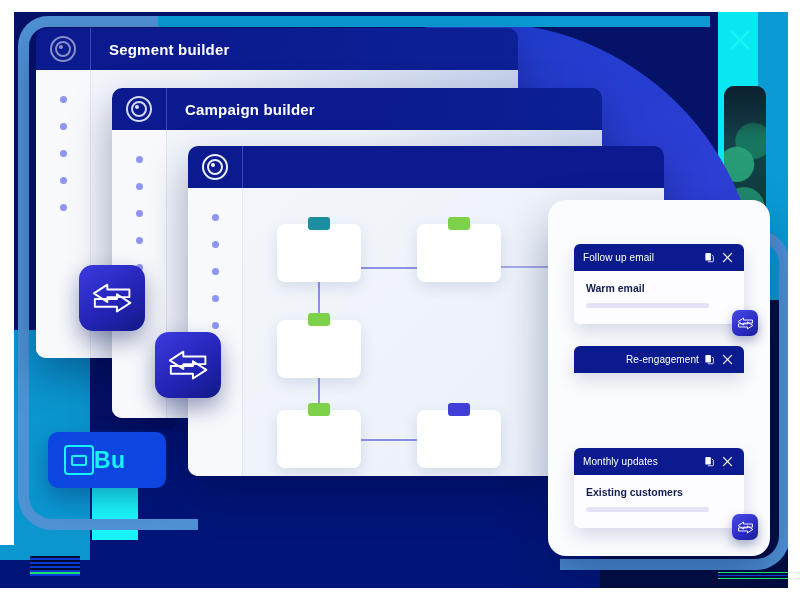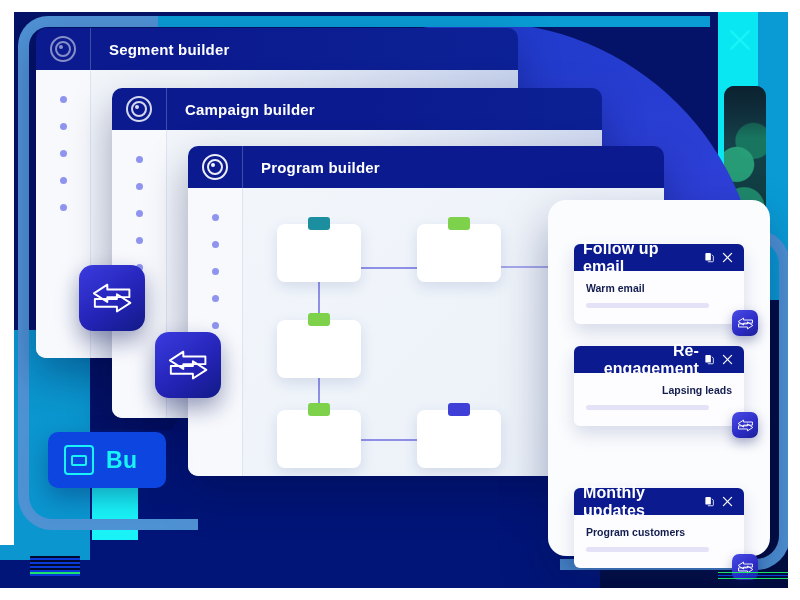--- a/index.html
+++ b/index.html
@@ -284,7 +284,6 @@
             <i></i>
           </span>
       </div>
-      <div class="title">Program builder</div>
     </div>
     <div class="panel-body">
       <div class="panel-rail">

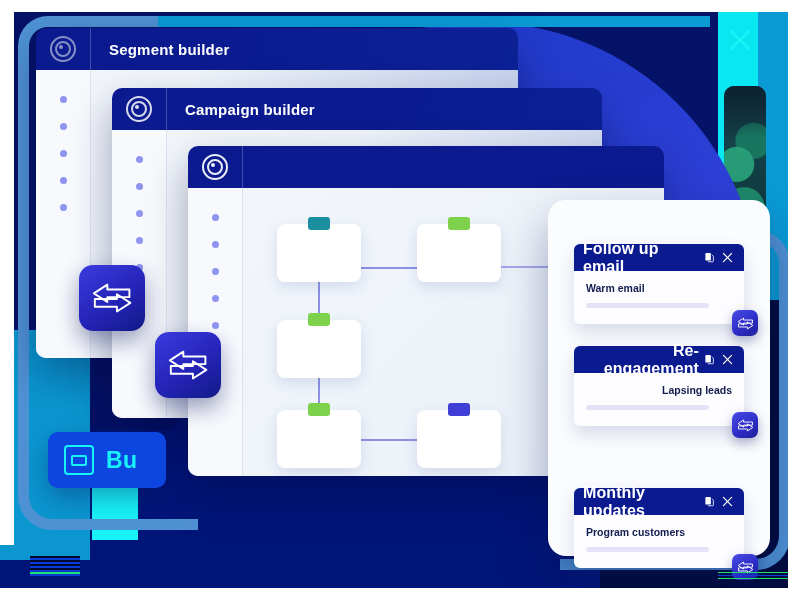--- a/index.html
+++ b/index.html
@@ -173,7 +173,7 @@
   .email-card{position:absolute;left:26px;width:170px;border-radius:7px;
     box-shadow:0 8px 18px rgba(25,45,120,.16);overflow:visible;}
   .card-head{display:flex;align-items:center;height:27px;background:#0b1b8f;border-radius:6px 6px 0 0;padding:0 9px;}
-  .card-title{color:#fff;font-size:16px;font-weight:700;flex:1;letter-spacing:.1px;}
+  .card-title{color:#fff;font-size:10px;font-weight:400;flex:1;letter-spacing:.1px;}
   .card-ico{width:16px;height:16px;display:flex;align-items:center;justify-content:center;margin-left:2px;}
   .card-body{background:#fdfdff;border-radius:0 0 6px 6px;padding:11px 12px 16px;position:relative;}
   .card-sub{font-size:10.5px;font-weight:700;color:#121c4e;margin-bottom:9px;}

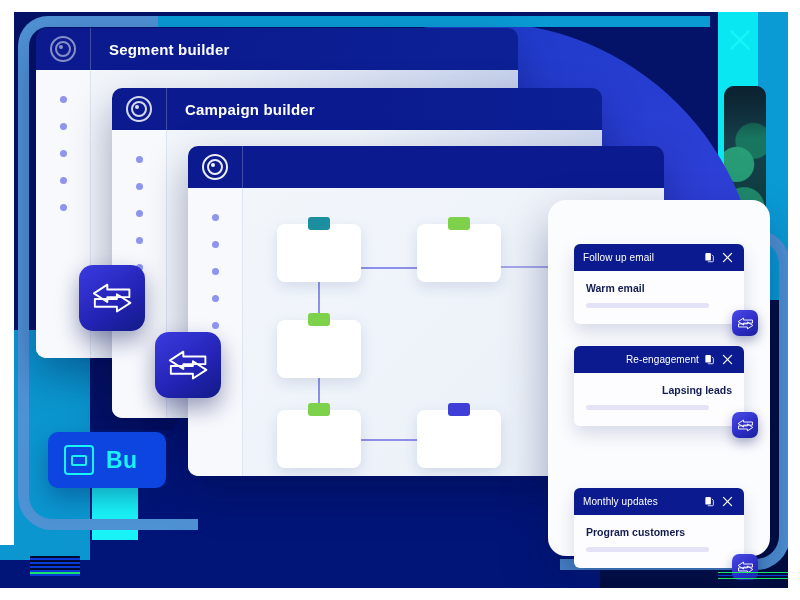--- a/index.html
+++ b/index.html
@@ -392,16 +392,6 @@
           </svg>
         </span>
       </div>
-      <div class="card-body">
-        <div class="card-sub">Lapsing leads</div>
-        <div class="card-bar"></div>
-        <div class="card-swap">
-          <svg viewBox="0 0 44 36">
-            <path d="M17 4 L3 13 L17 22 L17 17 L40 17 L40 9 L17 9 Z" fill="none" stroke="#ffffff" stroke-width="2.4" stroke-linejoin="round"></path>
-            <path d="M27 14 L41 23 L27 32 L27 27 L4 27 L4 19 L27 19 Z" fill="none" stroke="#ffffff" stroke-width="2.4" stroke-linejoin="round"></path>
-          </svg>
-        </div>
-      </div>
     </div>
 
     <div class="email-card" id="card-2">

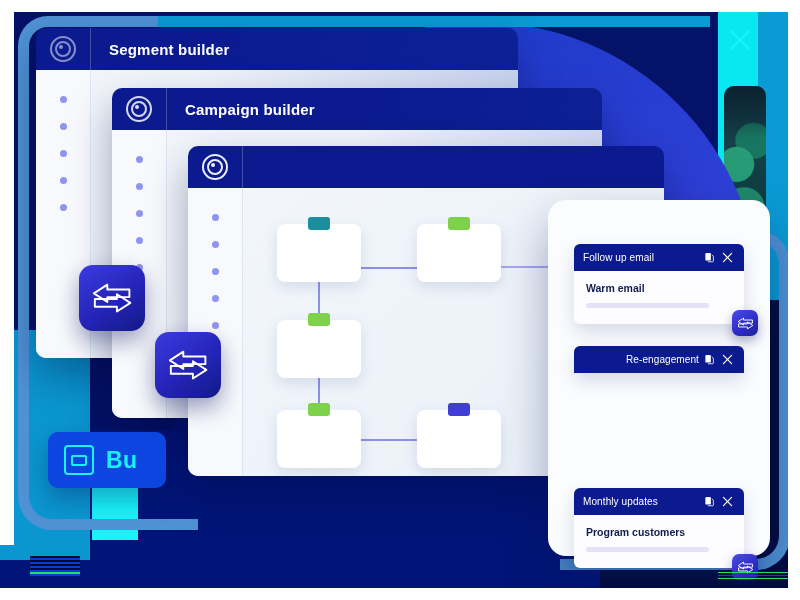--- a/index.html
+++ b/index.html
@@ -188,7 +188,7 @@
 
   
   #badge-bu{position:absolute;left:48px;top:432px;width:118px;height:56px;border-radius:10px;
-    background:#0c45e0;display:flex;align-items:center;gap:12px;padding-left:16px;box-sizing:border-box;
+    background:#0c45e0;display:flex;align-items:center;padding-left:16px;box-sizing:border-box;
     box-shadow:0 10px 24px rgba(5,20,90,.35);}
   #badge-bu .badge-ico{width:26px;height:26px;border:2px solid #19f3f7;border-radius:4px;
     display:flex;align-items:center;justify-content:center;}

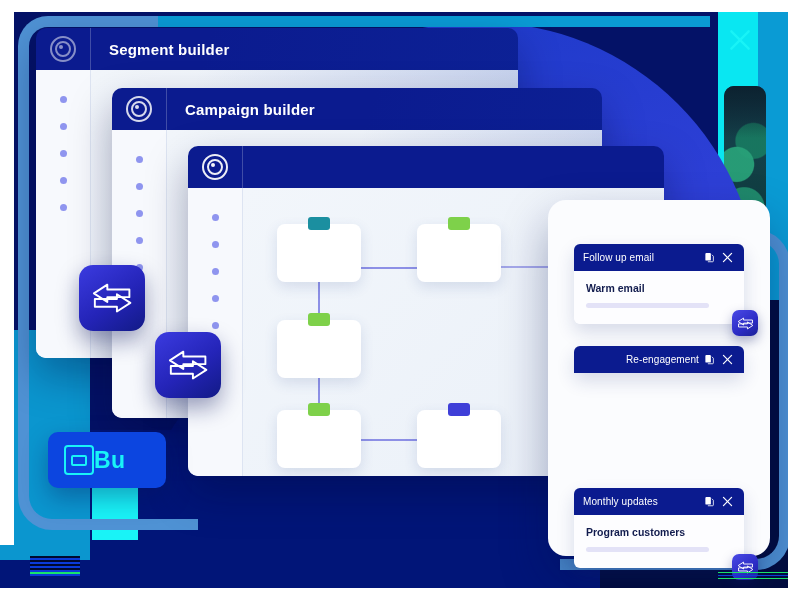--- a/index.html
+++ b/index.html
@@ -184,7 +184,7 @@
   .card-swap svg{width:17px;height:17px;}
   #card-0{top:44px;}
   #card-1{top:146px;text-align:right;}
-  #card-2{top:248px;margin-top:40px;}
+  #card-2{top:248px;}
 
   
   #badge-bu{position:absolute;left:48px;top:432px;width:118px;height:56px;border-radius:10px;

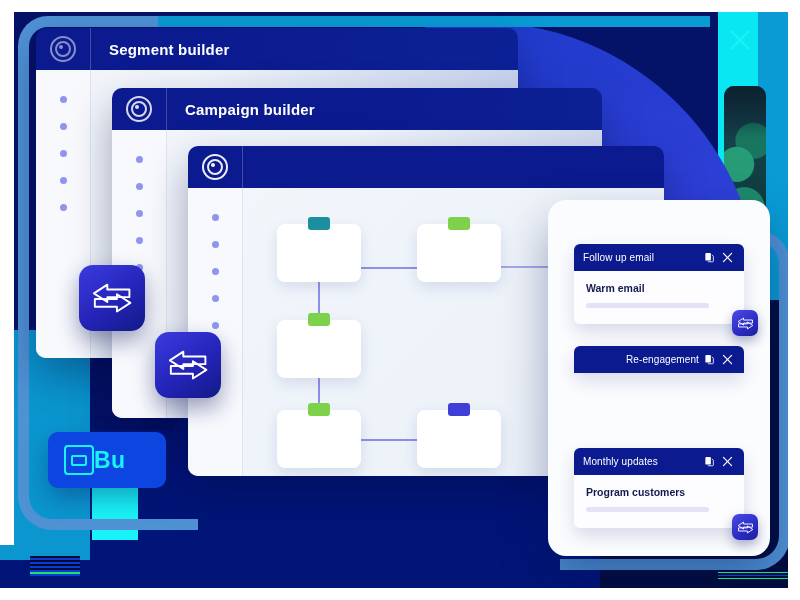--- a/index.html
+++ b/index.html
@@ -411,7 +411,7 @@
         </span>
       </div>
       <div class="card-body">
-        <div class="card-sub">Program customers</div>
+        <div class="card-sub">Existing customers</div>
         <div class="card-bar"></div>
         <div class="card-swap">
           <svg viewBox="0 0 44 36">

